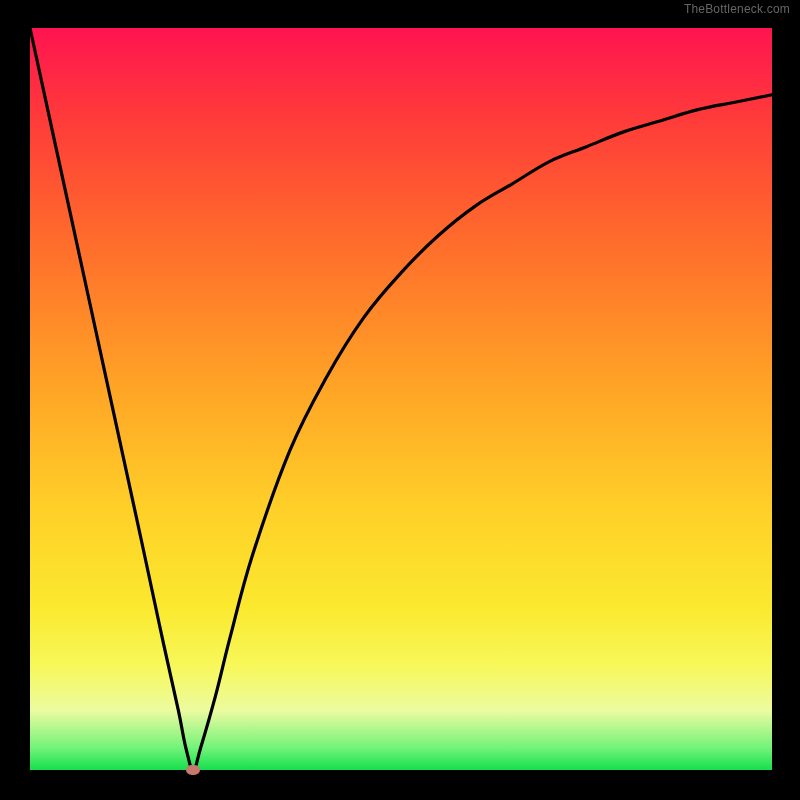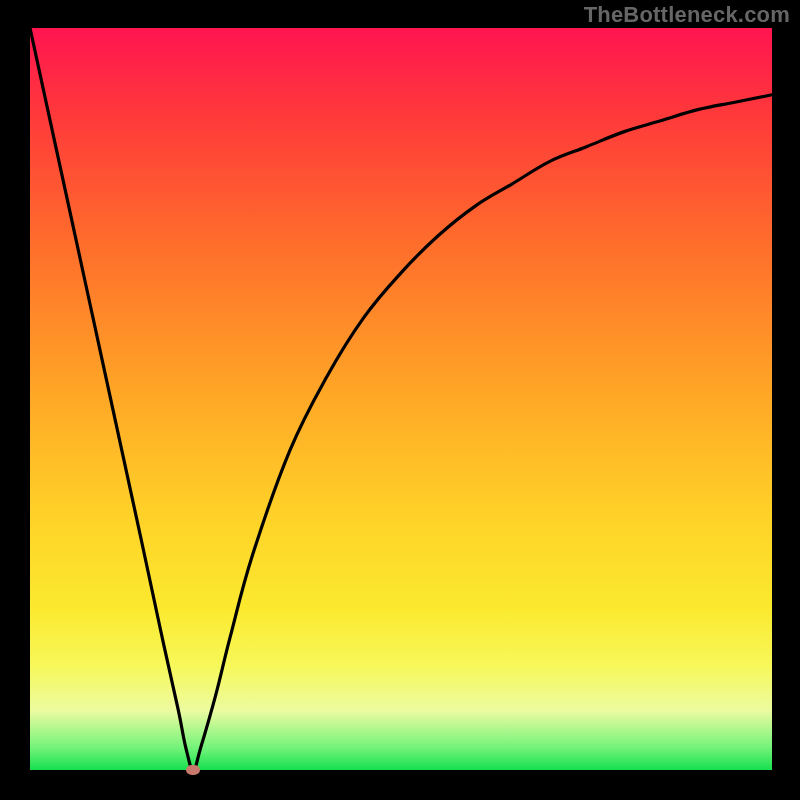--- a/index.html
+++ b/index.html
@@ -22,8 +22,8 @@
     top: 2px;
     right: 10px;
     color: #666;
-    font-size: 22px;
-    font-weight: 700;
+    font-size: 12px;
+    font-weight: 400;
     letter-spacing: 0.2px;
     z-index: 5;
   }

